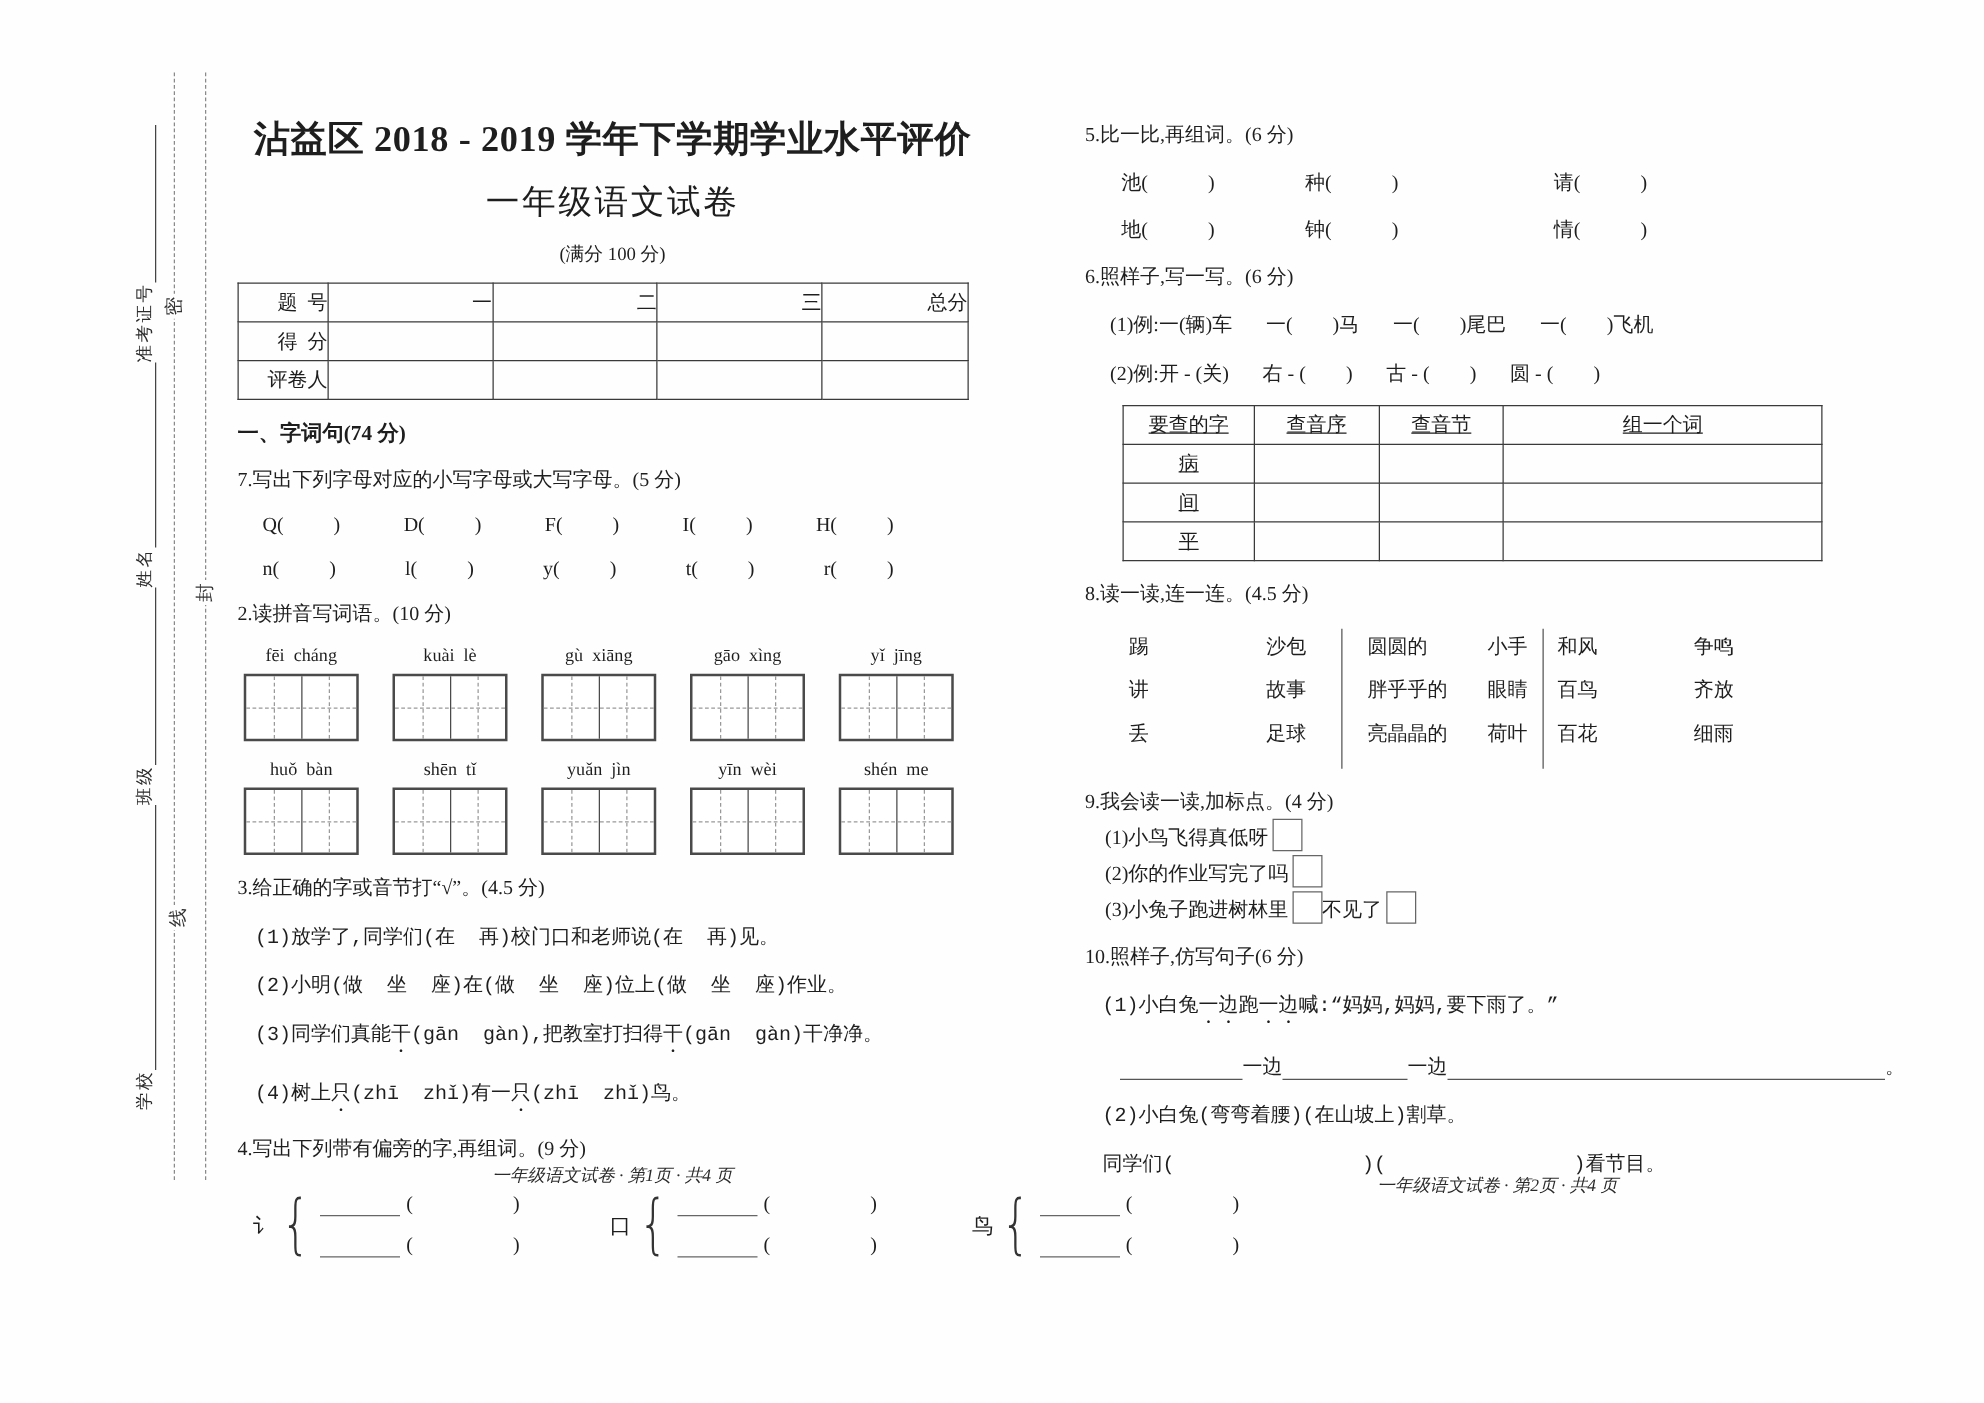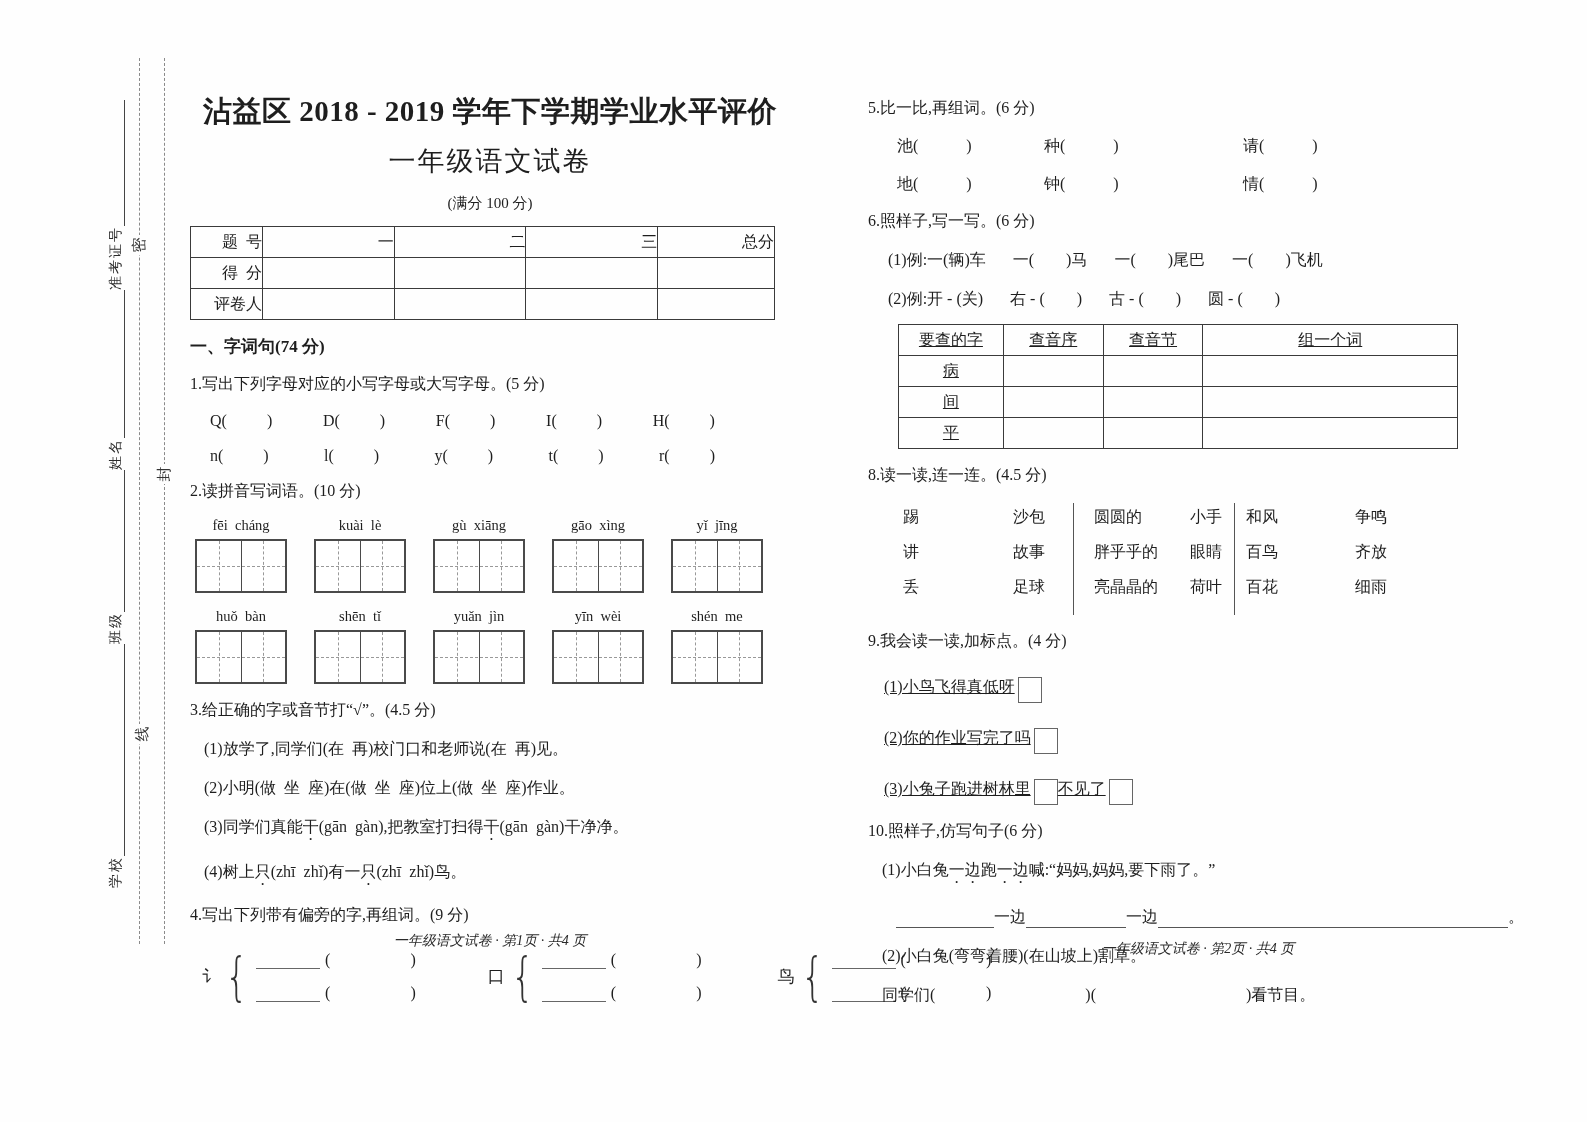--- a/index.html
+++ b/index.html
@@ -156,7 +156,7 @@
 
   <div class="sec">一、字词句(74 分)</div>
 
-  <div class="qt">1.写出下列字母对应的小写字母或大写字母。(5 分)</div>
+  <div class="qt">7.写出下列字母对应的小写字母或大写字母。(5 分)</div>
   <div class="letters">
     <span class="ws">Q(          )</span>
     <span class="ws">D(          )</span>

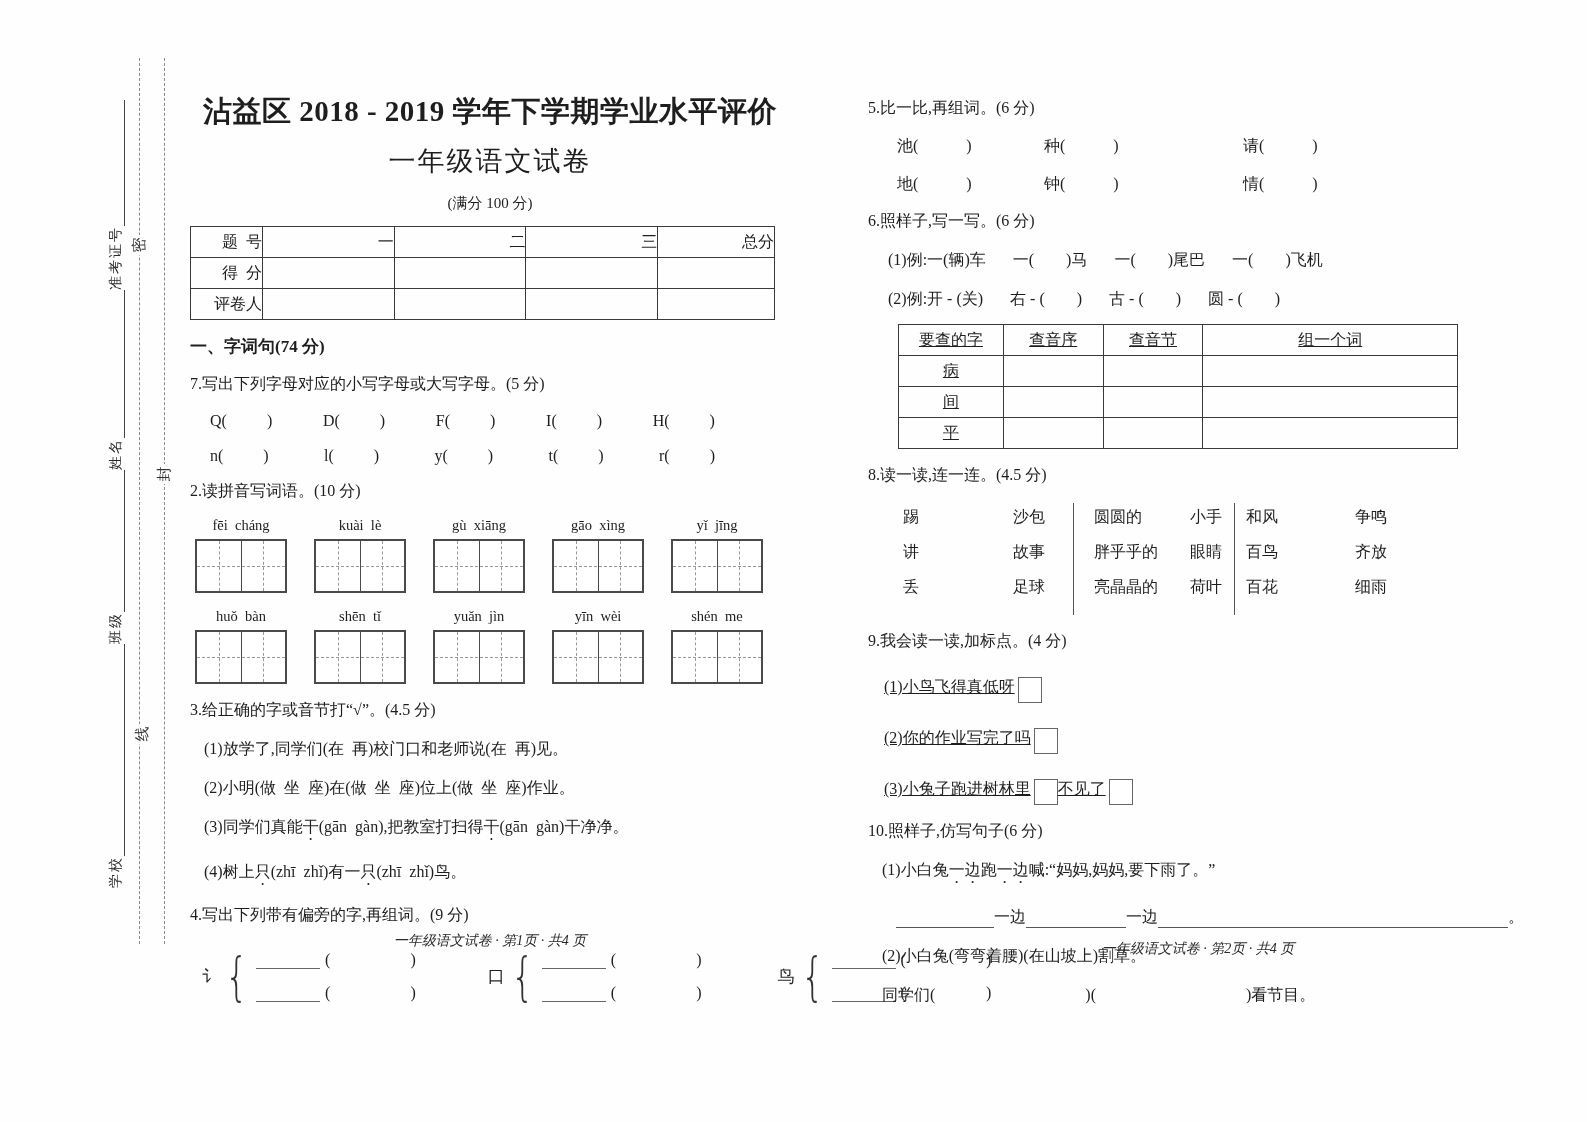--- a/index.html
+++ b/index.html
@@ -88,7 +88,7 @@
   .c8-3 { width:82px; margin-left:20px; } .c8-4 { width:46px; text-align:right; }
   .dv2 { margin-left:12px; }
   .c8-5 { width:64px; margin-left:11px; } .c8-6 { width:46px; margin-left:45px; }
-  .q9line { display:flex; align-items:flex-start; margin:25px 0 0 16px; font-size:16px;text-decoration:underline; }
+  .q9line { display:flex; align-items:flex-end; margin:3px 0 0 16px; font-size:16px; }
   .pbox { width:24px; height:26px; border:1.3px solid #666; margin-left:3px; background:#fff; }
   .fillrow { display:flex; align-items:flex-end; margin:20px 0 0 28px; font-size:16px; }
   .fl { border-bottom:1.2px solid #555; height:5px; display:inline-block; }

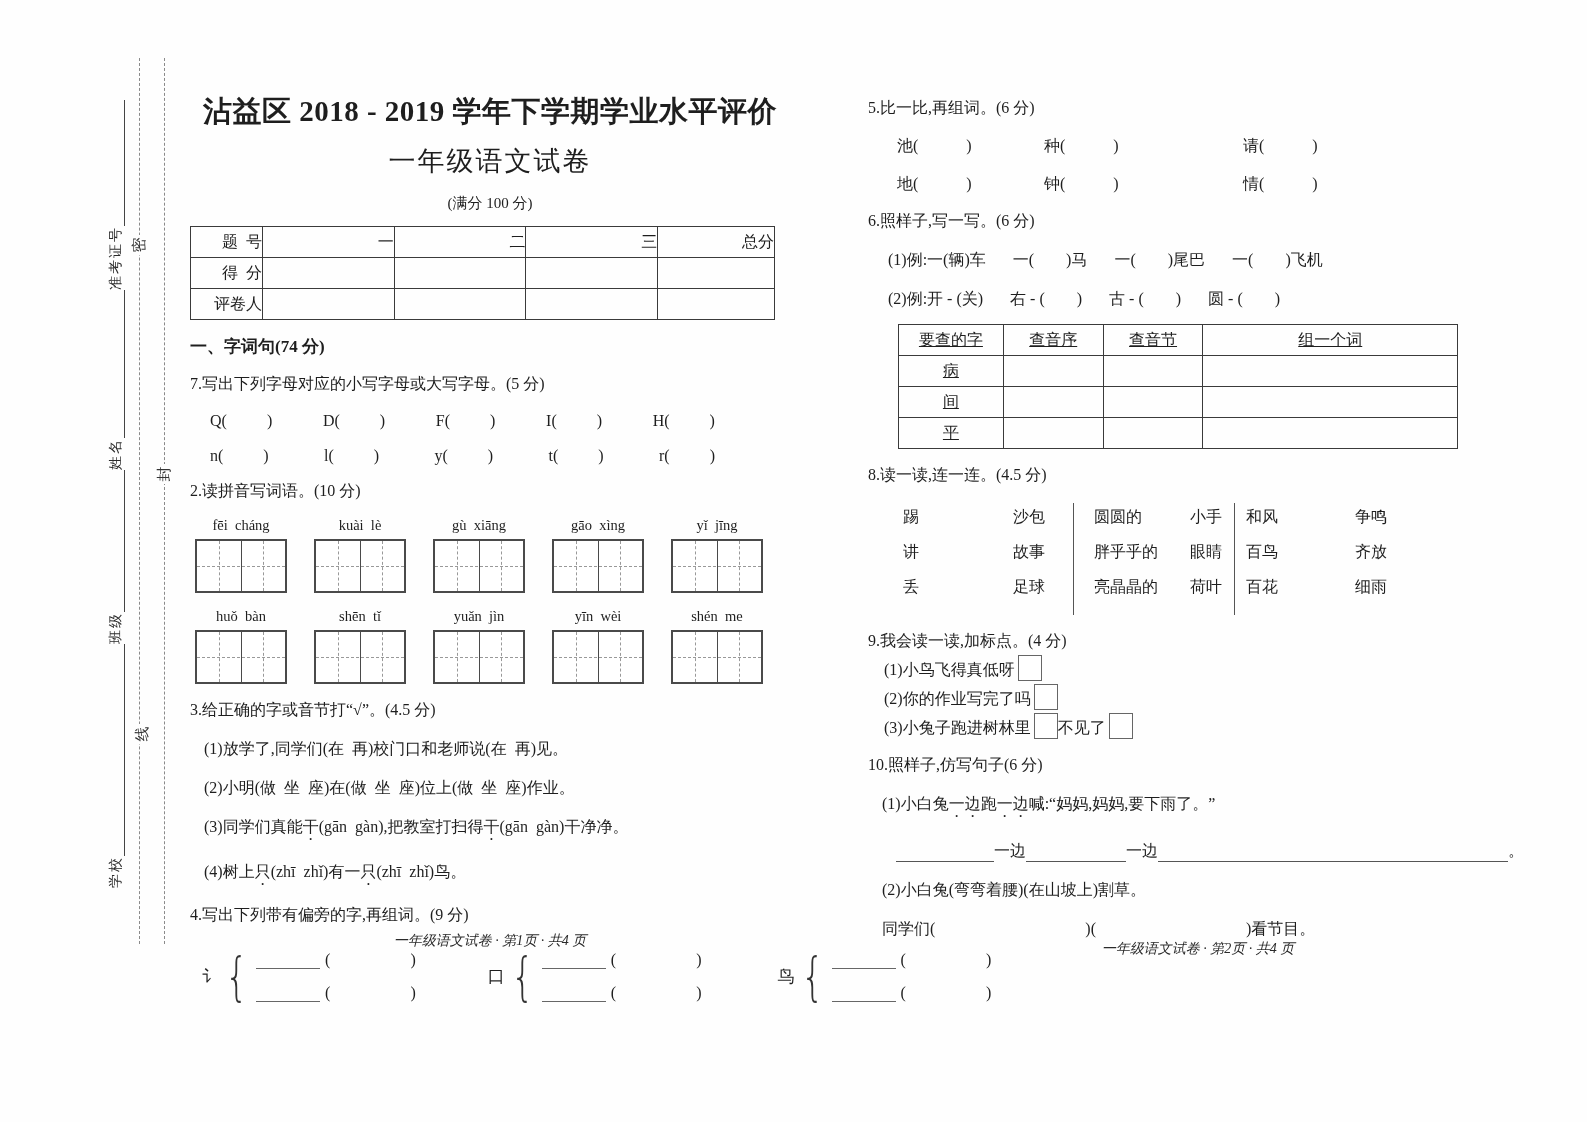--- a/index.html
+++ b/index.html
@@ -55,7 +55,7 @@
   .tzg .h  { top:50%; left:0; right:0; border-top:1px dashed #999; }
   .tzg .d1 { left:25%; top:0; bottom:0; border-left:1px dashed #999; }
   .tzg .d2 { left:75%; top:0; bottom:0; border-left:1px dashed #999; }
-  .qi { font-size:16px; margin:18px 0 0 14px; }
+  .qi { font-size:16px; margin:18px 0 0 14px;font-family:Liberation Mono, monospace; }
   .em { text-emphasis:filled dot; -webkit-text-emphasis:filled dot;
         text-emphasis-position:under left; -webkit-text-emphasis-position:under; }
   .q4row { display:flex; margin:22px 0 0 12px; }

